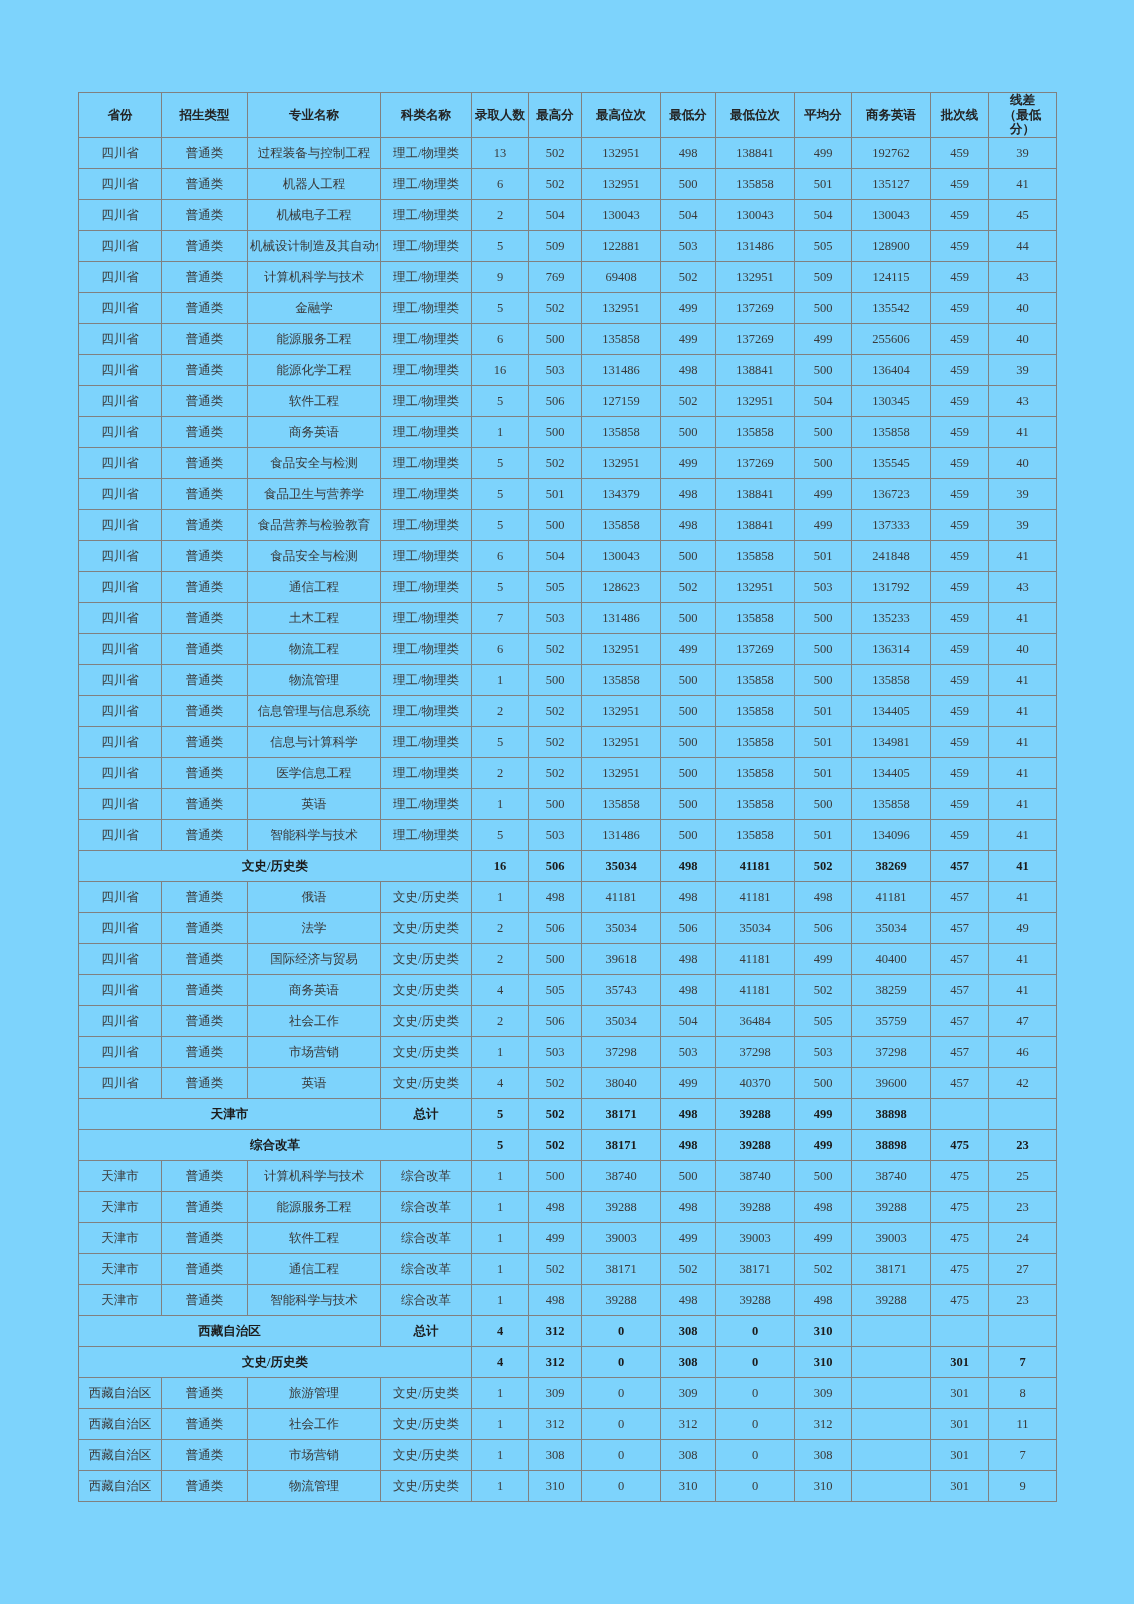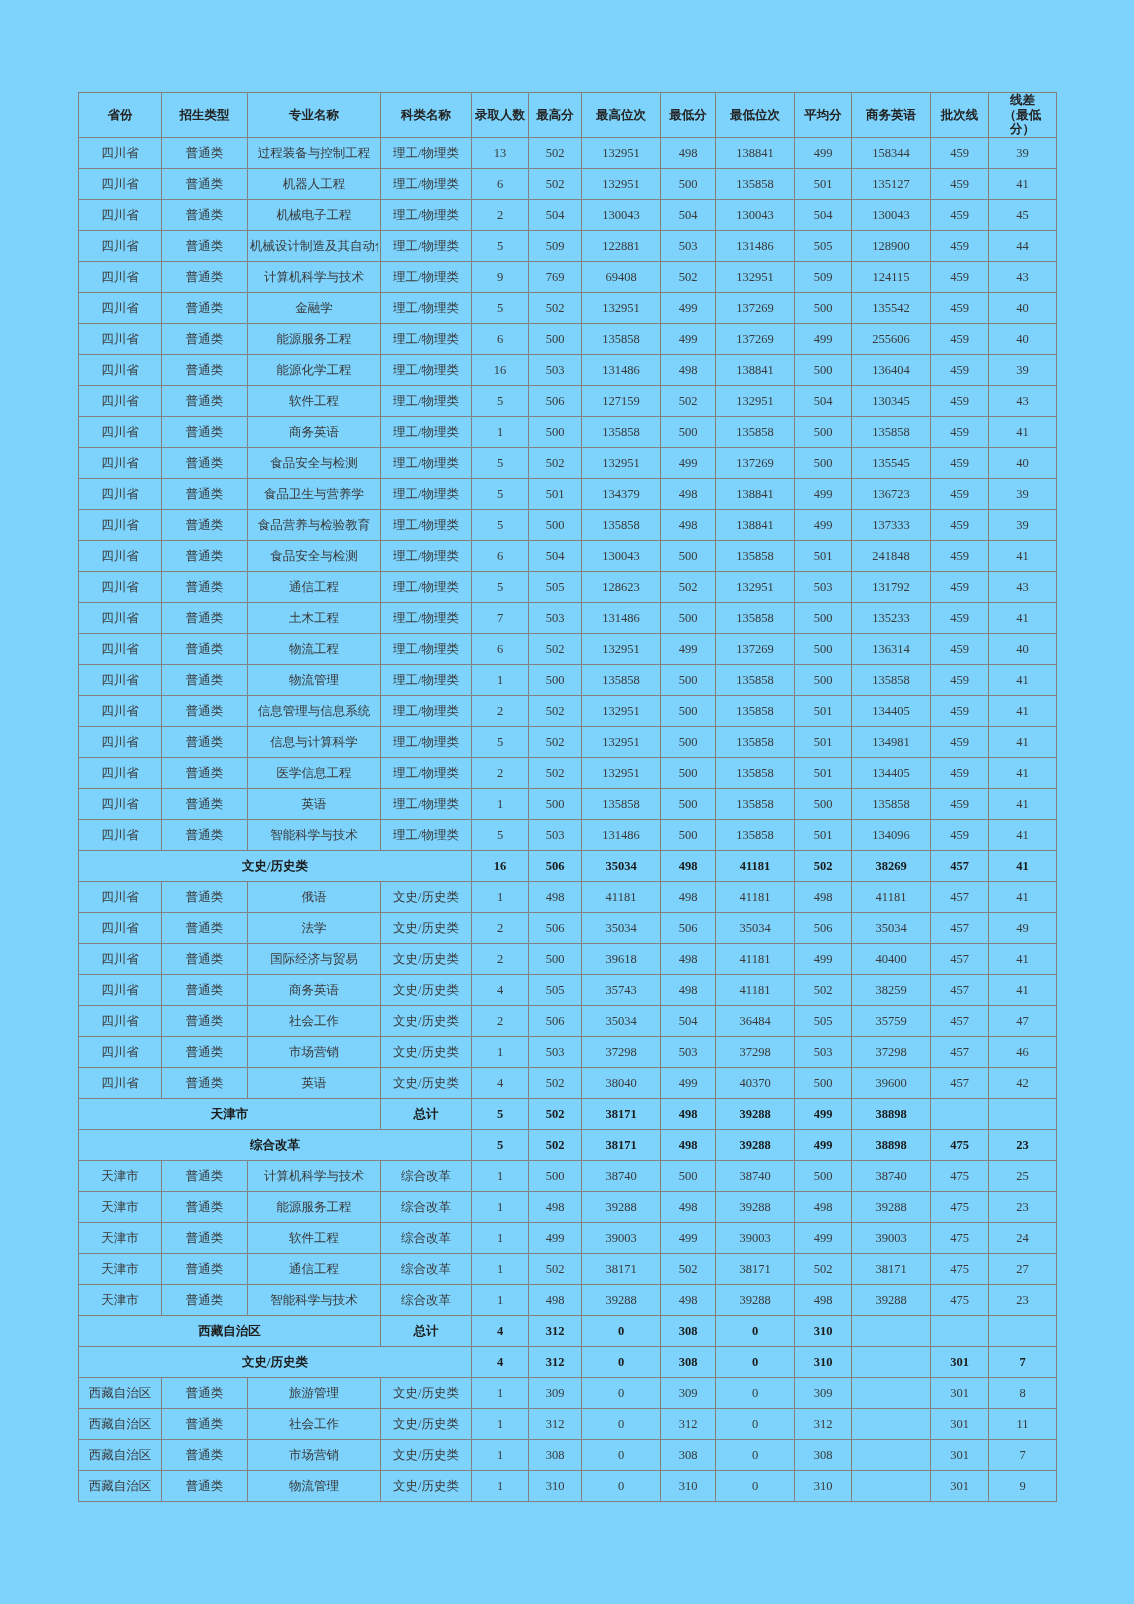--- a/index.html
+++ b/index.html
@@ -131,7 +131,7 @@
           <td>498</td>
           <td>138841</td>
           <td>499</td>
-          <td>158344</td>
+          <td>192762</td>
           <td>459</td>
           <td>39</td>
         </tr>

